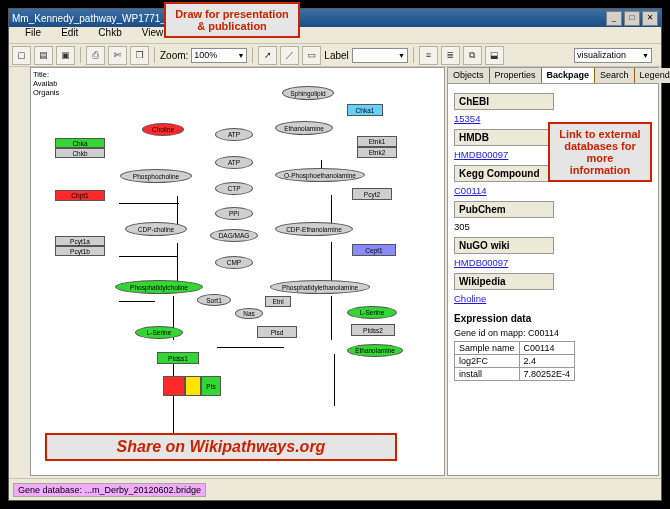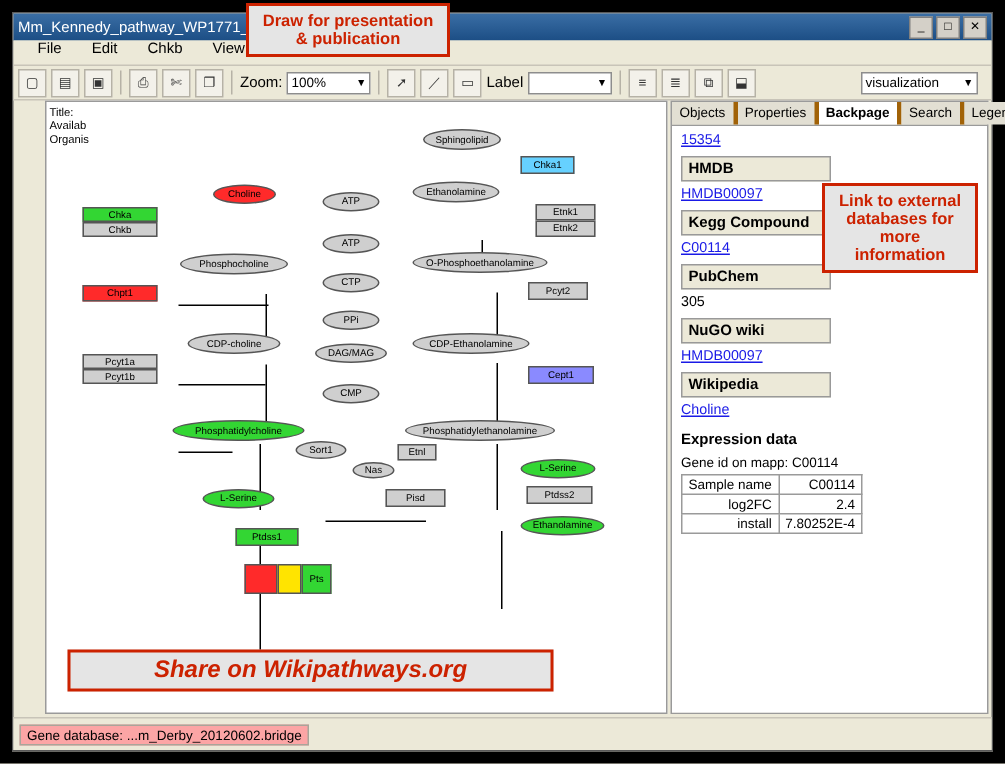--- a/index.html
+++ b/index.html
@@ -22,7 +22,7 @@
   .canvaswrap{position:relative;flex:1;background:#fff;border:1px solid #9a9a9a;margin:2px;overflow:hidden;}
   .sidepanel{width:210px;margin:2px 2px 2px 0;border:1px solid #9a9a9a;background:#f5f3ec;display:flex;flex-direction:column;}
   .tabs{display:flex;height:15px;background:#ece9d8;border-bottom:1px solid #9a9a9a;font-size:9px;}
-  .tab{padding:2px 5px;border-right:3px solid #a16207;color:#000;background:#e2dfd3;}
+  .tab{padding:2px 5px;border-right:1px solid #a16207;color:#000;background:#e2dfd3;}
   .tab.active{background:#fff;font-weight:bold;}
   .sidebody{flex:1;overflow:hidden;background:#fff;padding:4px 6px;font-size:10px;}
   .secthead{border:1px solid #999;background:#ece9d8;font-weight:bold;font-size:10px;padding:2px 4px;margin:5px 0 3px;width:90px;}

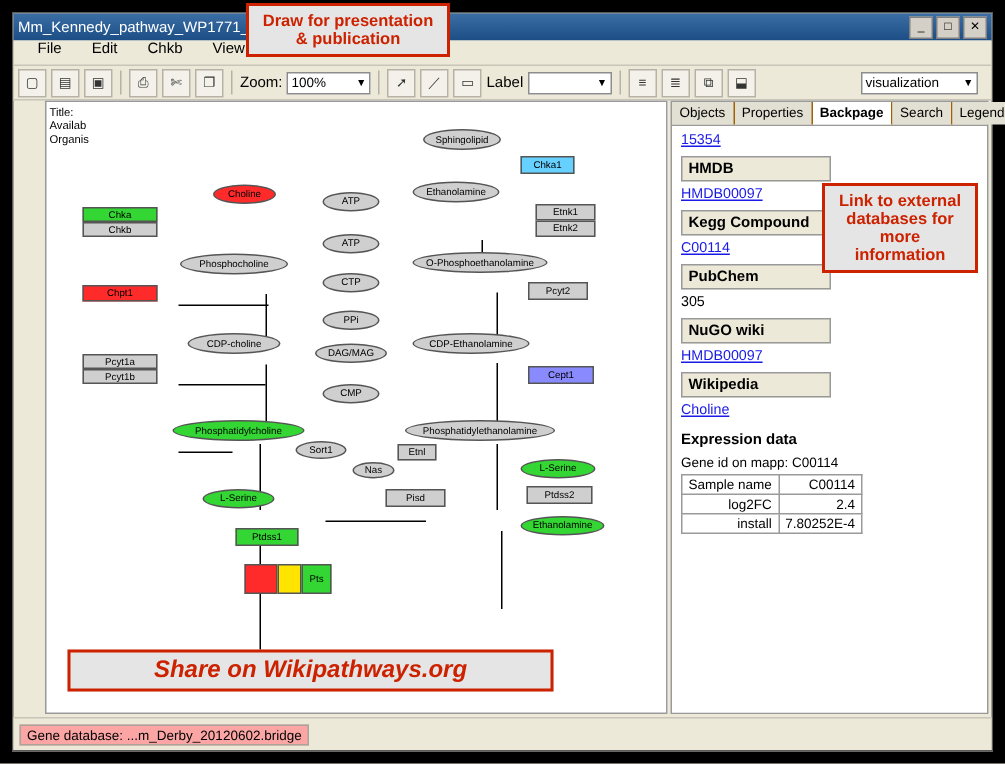--- a/index.html
+++ b/index.html
@@ -251,6 +251,7 @@
         <div class="tab">Legend</div>
       </div>
       <div class="sidebody">
+        <div class="secthead">ChEBI</div>
         <a class="lnk" href="#">15354</a>
 
         <div class="secthead">HMDB</div>

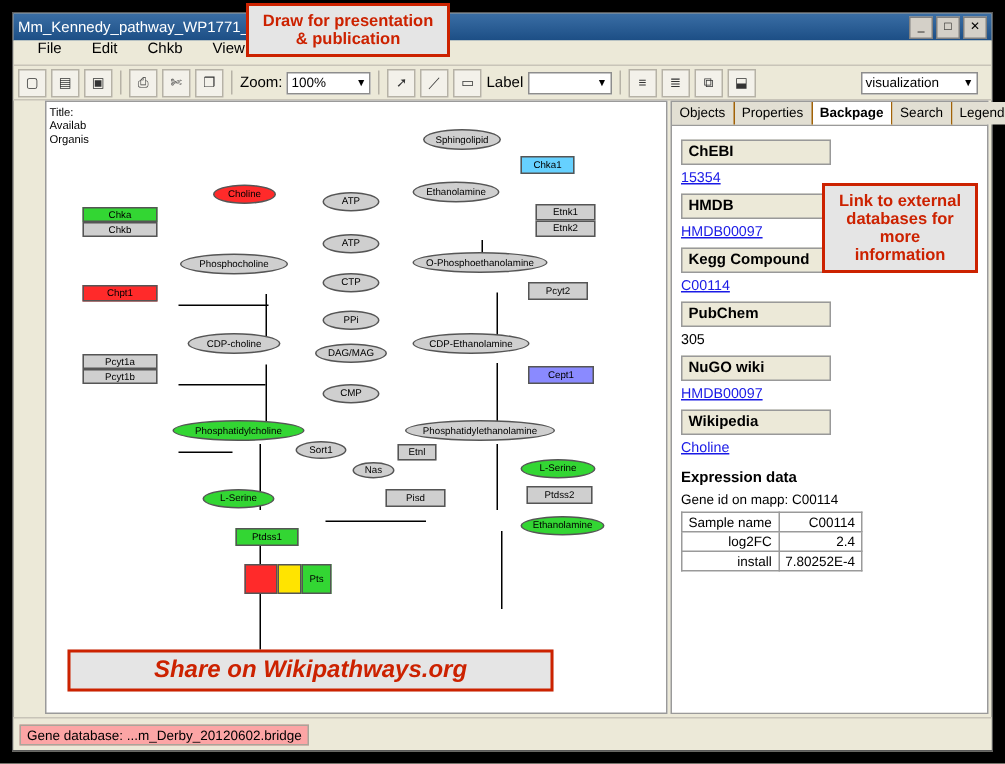--- a/index.html
+++ b/index.html
@@ -31,7 +31,7 @@
   .exprhead{font-weight:bold;font-size:10px;margin:9px 0 4px;}
   .geneid{font-size:9px;margin:2px 0 3px;}
   table.expr{border-collapse:collapse;font-size:9px;}
-  table.expr td{border:1px solid #9a9a9a;padding:1px 4px;background:#fff;text-align:right;}
+  table.expr td{border:1px solid #9a9a9a;padding:1px 4px;background:#fff;}
   .statusbar{position:absolute;left:0;right:0;bottom:0;height:21px;background:#ece9d8;border-top:1px solid #c8c4b8;display:flex;align-items:center;font-size:9px;padding:0 4px;gap:4px;}
   .statusfield{border:1px solid #a9a59a;background:#fca5a5;padding:1px 4px;}
   .leftlbl{position:absolute;left:2px;top:2px;font-size:7.5px;color:#000;line-height:9px;}

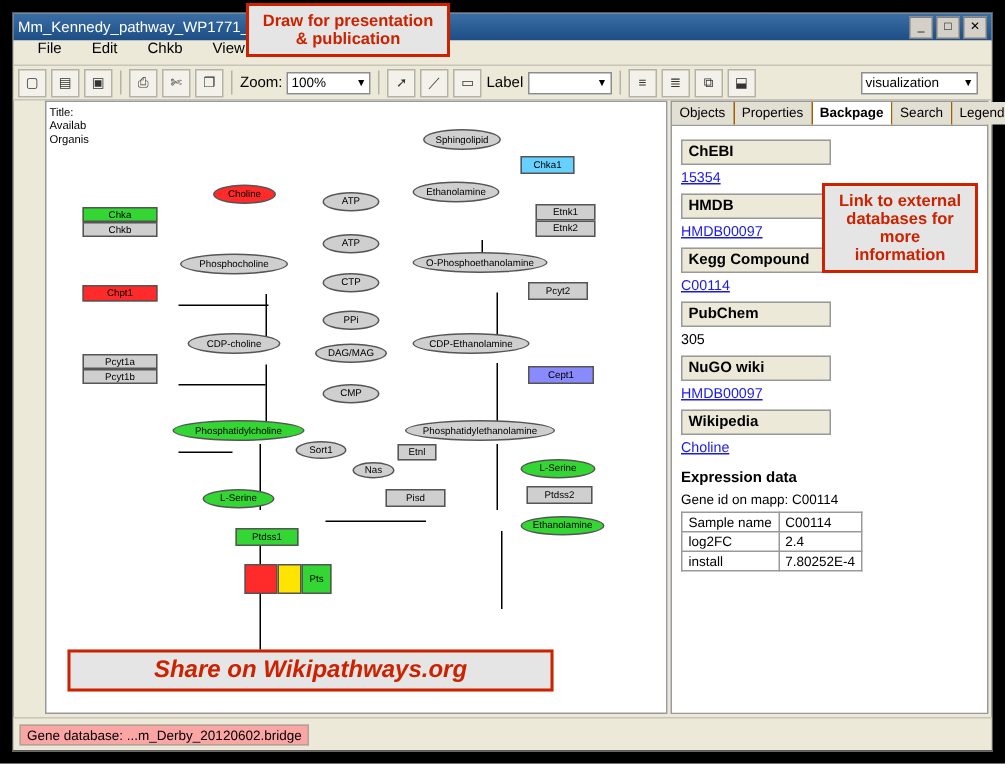--- a/index.html
+++ b/index.html
@@ -239,7 +239,7 @@
           </div>
         </div>
 
-      <div class="callout share" style="left:14px;top:365px;width:324px;">Share on Wikipathways.org</div>
+      <div class="callout share" style="left:14px;top:365px;width:352px;">Share on Wikipathways.org</div>
     </div>
 
     <div class="sidepanel">

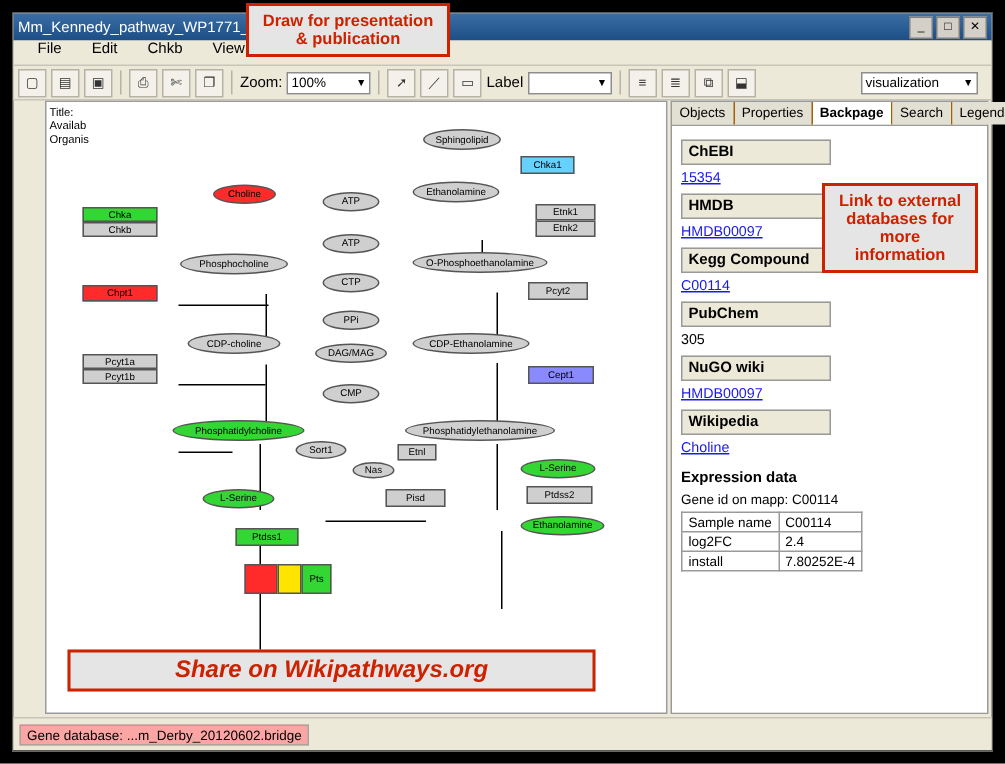--- a/index.html
+++ b/index.html
@@ -33,7 +33,7 @@
   table.expr{border-collapse:collapse;font-size:9px;}
   table.expr td{border:1px solid #9a9a9a;padding:1px 4px;background:#fff;}
   .statusbar{position:absolute;left:0;right:0;bottom:0;height:21px;background:#ece9d8;border-top:1px solid #c8c4b8;display:flex;align-items:center;font-size:9px;padding:0 4px;gap:4px;}
-  .statusfield{border:1px solid #a9a59a;background:#fca5a5;padding:1px 4px;}
+  .statusfield{border:1px solid #a9a59a;background:#f0abfc;padding:1px 4px;}
   .leftlbl{position:absolute;left:2px;top:2px;font-size:7.5px;color:#000;line-height:9px;}
   
   .node{position:absolute;font-size:6.5px;text-align:center;color:#000;border:1px solid #555;box-sizing:border-box;display:flex;align-items:center;justify-content:center;}

